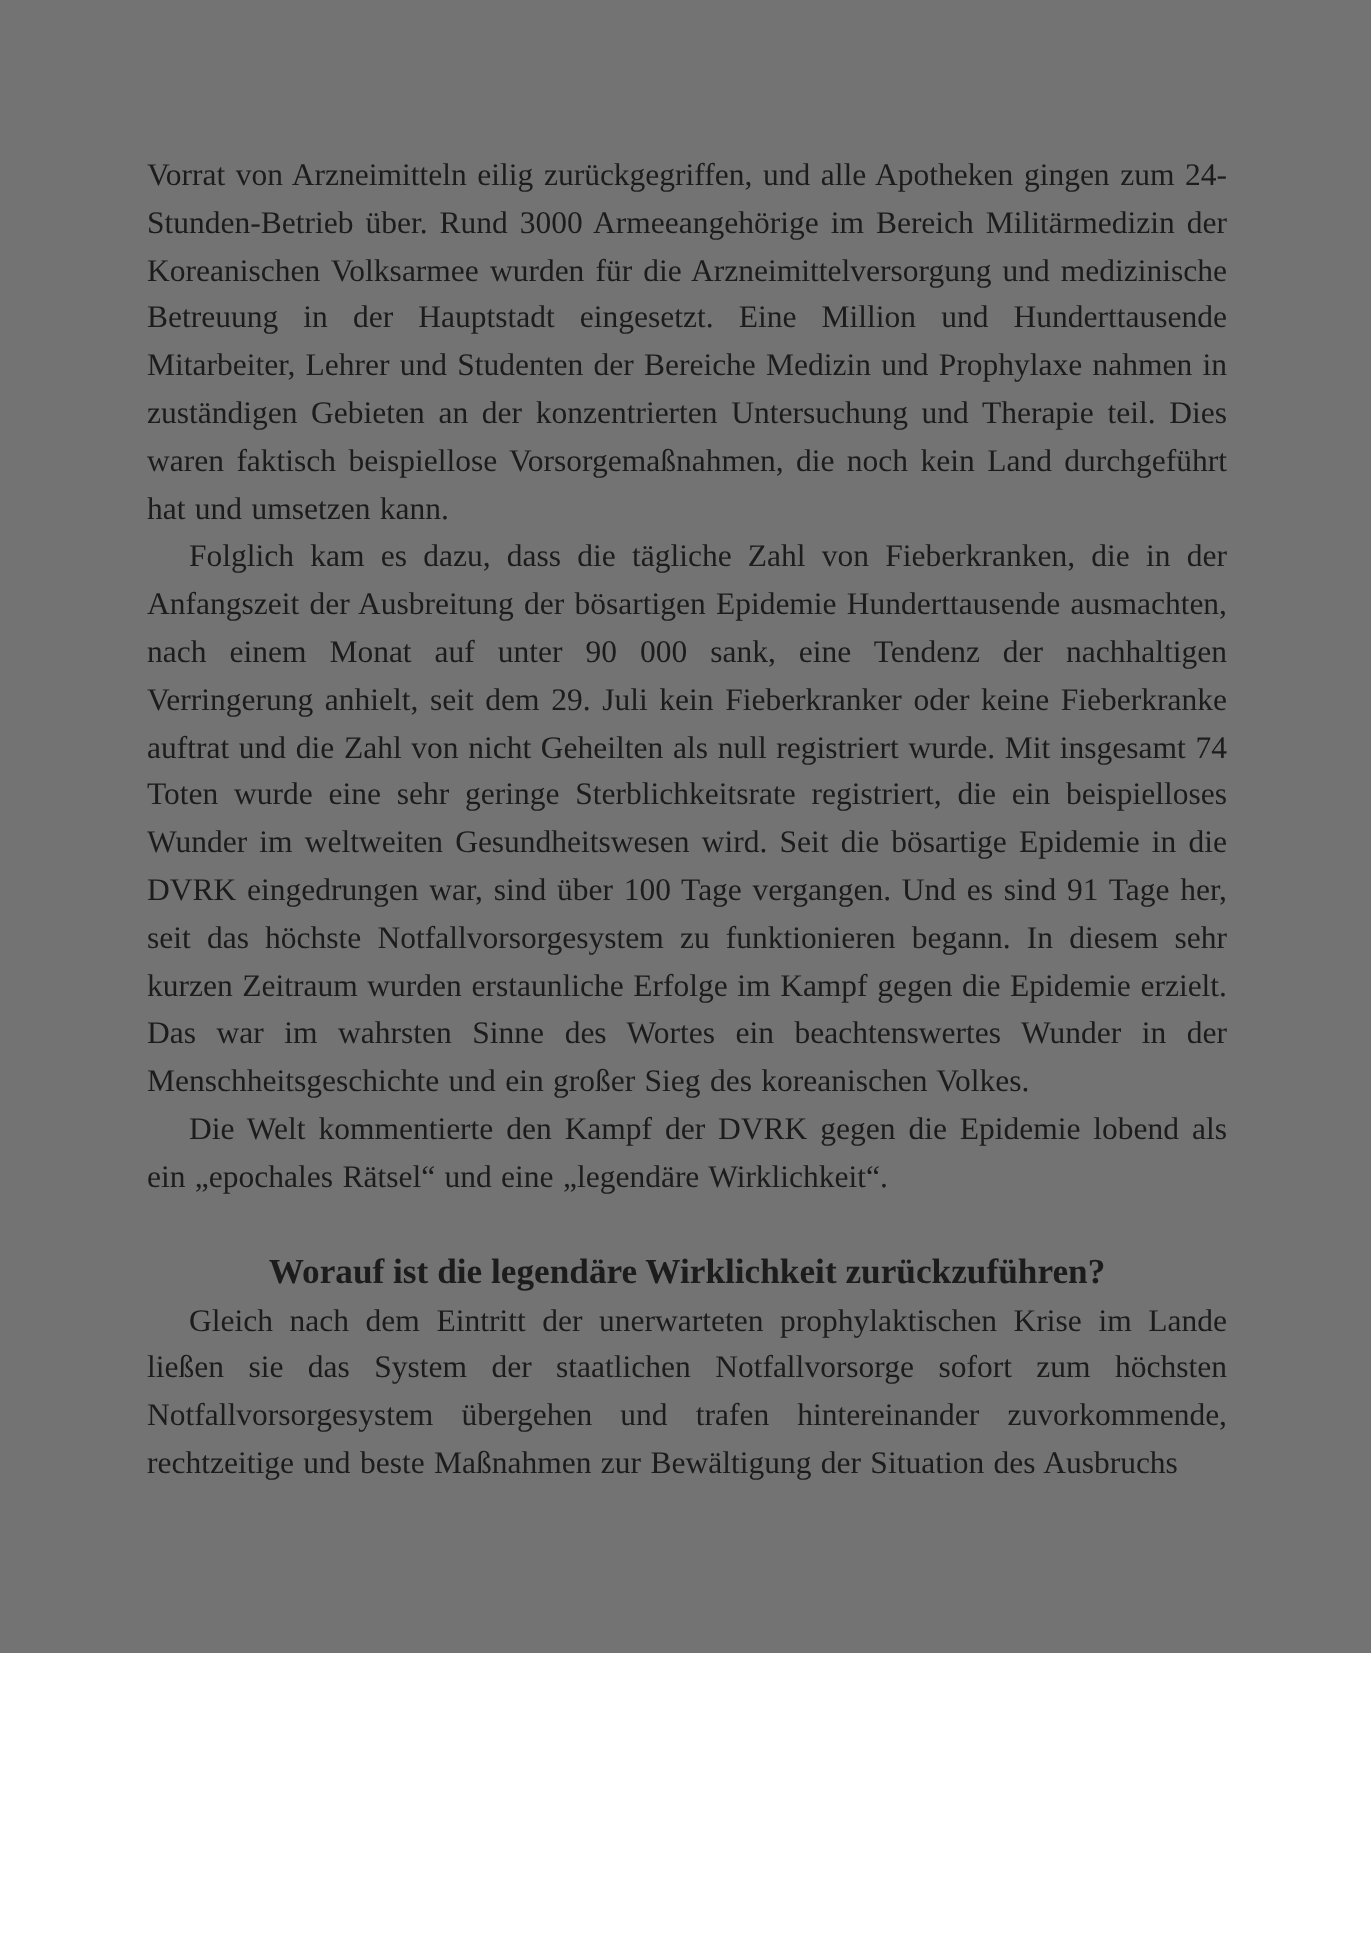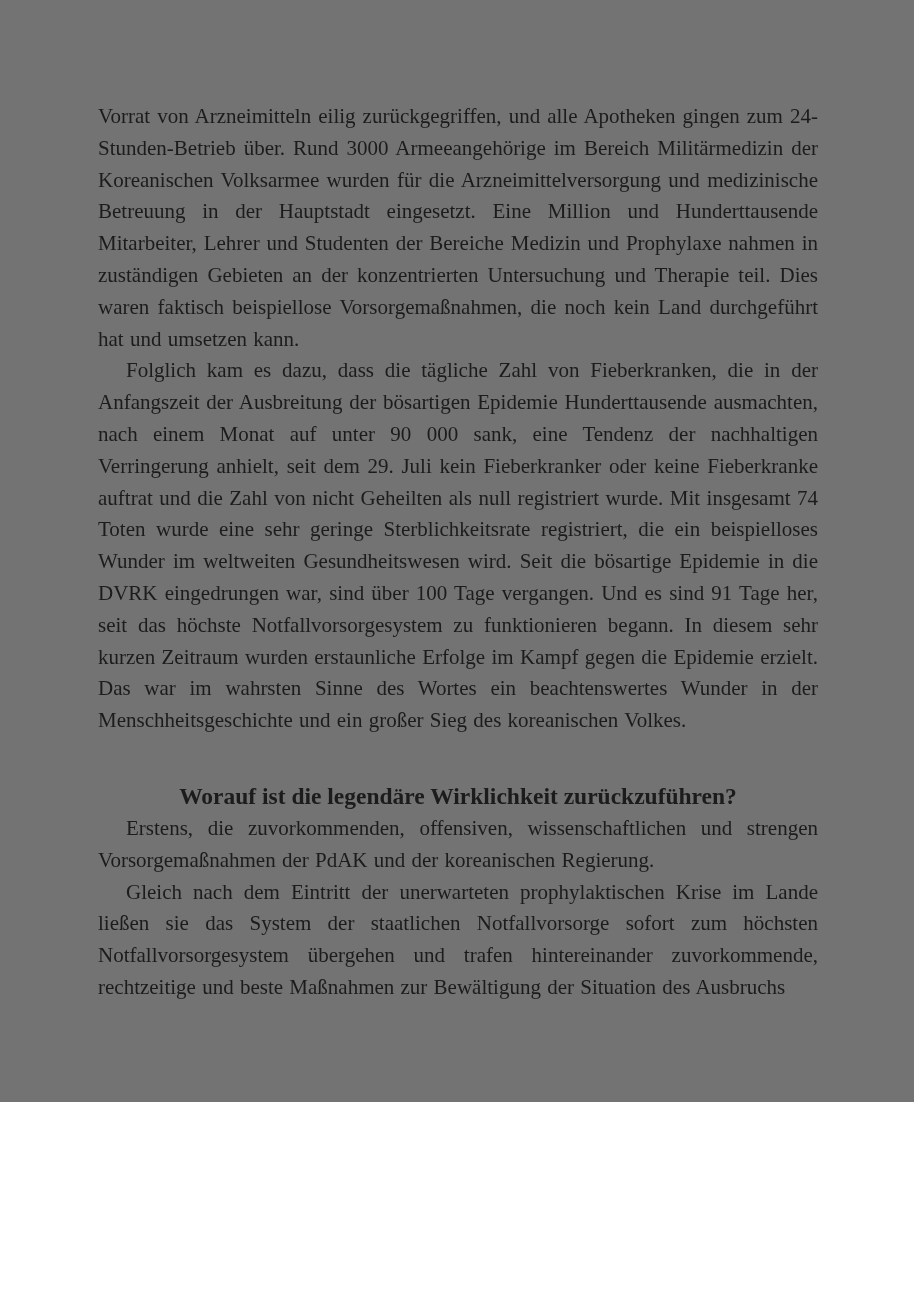--- a/index.html
+++ b/index.html
@@ -59,6 +59,7 @@
   <div class="content">
     <p class="para no-indent">Vorrat von Arzneimitteln eilig zurückgegriffen, und alle Apotheken gingen zum 24-Stunden-Betrieb über. Rund 3000 Armeeangehörige im Bereich Militärmedizin der Koreanischen Volksarmee wurden für die Arzneimittelversorgung und medizinische Betreuung in der Hauptstadt eingesetzt. Eine Million und Hunderttausende Mitarbeiter, Lehrer und Studenten der Bereiche Medizin und Prophylaxe nahmen in zuständigen Gebieten an der konzentrierten Untersuchung und Therapie teil. Dies waren faktisch beispiellose Vorsorgemaßnahmen, die noch kein Land durchgeführt hat und umsetzen kann.</p>
     <p class="para">Folglich kam es dazu, dass die tägliche Zahl von Fieberkranken, die in der Anfangszeit der Ausbreitung der bösartigen Epidemie Hunderttausende ausmachten, nach einem Monat auf unter 90 000 sank, eine Tendenz der nachhaltigen Verringerung anhielt, seit dem 29. Juli kein Fieberkranker oder keine Fieberkranke auftrat und die Zahl von nicht Geheilten als null registriert wurde. Mit insgesamt 74 Toten wurde eine sehr geringe Sterblichkeitsrate registriert, die ein beispielloses Wunder im weltweiten Gesundheitswesen wird. Seit die bösartige Epidemie in die DVRK eingedrungen war, sind über 100 Tage vergangen. Und es sind 91 Tage her, seit das höchste Notfallvorsorgesystem zu funktionieren begann. In diesem sehr kurzen Zeitraum wurden erstaunliche Erfolge im Kampf gegen die Epidemie erzielt. Das war im wahrsten Sinne des Wortes ein beachtenswertes Wunder in der Menschheitsgeschichte und ein großer Sieg des koreanischen Volkes.</p>
+    <p class="para">Die Welt kommentierte den Kampf der DVRK gegen die Epidemie lobend als ein „epochales Rätsel“ und eine „legendäre Wirklichkeit“.</p>
     <h2 class="heading">Worauf ist die legendäre Wirklichkeit zurückzuführen?</h2>
     <p class="para">Erstens, die zuvorkommenden, offensiven, wissenschaftlichen und strengen Vorsorgemaßnahmen der PdAK und der koreanischen Regierung.</p>
     <p class="para">Gleich nach dem Eintritt der unerwarteten prophylaktischen Krise im Lande ließen sie das System der staatlichen Notfallvorsorge sofort zum höchsten Notfallvorsorgesystem übergehen und trafen hintereinander zuvorkommende, rechtzeitige und beste Maßnahmen zur Bewältigung der Situation des Ausbruchs</p>

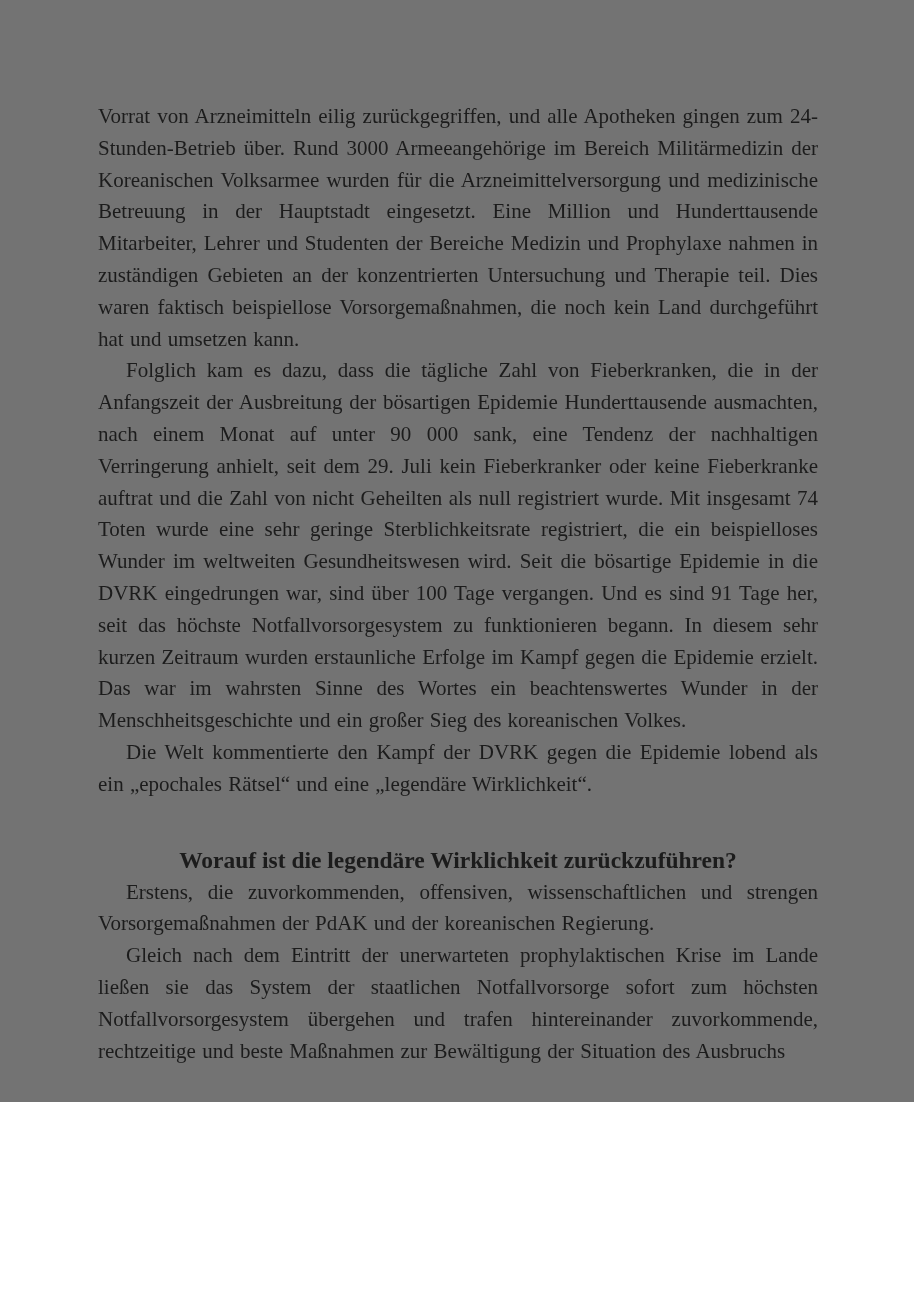--- a/index.html
+++ b/index.html
@@ -35,7 +35,7 @@
     text-indent: 0;
   }
   .heading {
-    margin: 42px 0 0 0;
+    margin: 30px 0 0 0;
     font-size: 23.5px;
     line-height: 34px;
     font-weight: bold;

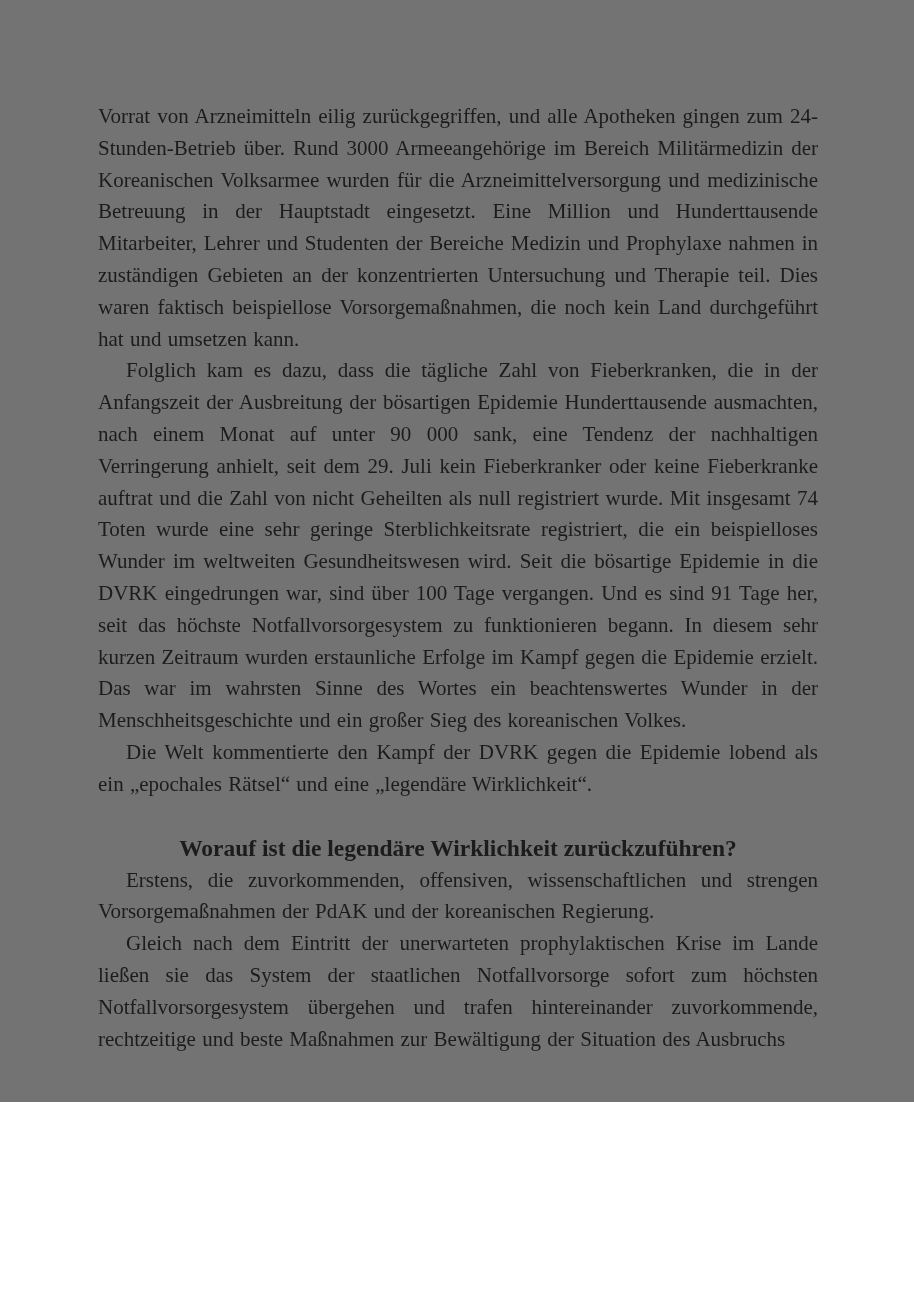--- a/index.html
+++ b/index.html
@@ -61,7 +61,6 @@
     <p class="para">Folglich kam es dazu, dass die tägliche Zahl von Fieberkranken, die in der Anfangszeit der Ausbreitung der bösartigen Epidemie Hunderttausende ausmachten, nach einem Monat auf unter 90 000 sank, eine Tendenz der nachhaltigen Verringerung anhielt, seit dem 29. Juli kein Fieberkranker oder keine Fieberkranke auftrat und die Zahl von nicht Geheilten als null registriert wurde. Mit insgesamt 74 Toten wurde eine sehr geringe Sterblichkeitsrate registriert, die ein beispielloses Wunder im weltweiten Gesundheitswesen wird. Seit die bösartige Epidemie in die DVRK eingedrungen war, sind über 100 Tage vergangen. Und es sind 91 Tage her, seit das höchste Notfallvorsorgesystem zu funktionieren begann. In diesem sehr kurzen Zeitraum wurden erstaunliche Erfolge im Kampf gegen die Epidemie erzielt. Das war im wahrsten Sinne des Wortes ein beachtenswertes Wunder in der Menschheitsgeschichte und ein großer Sieg des koreanischen Volkes.</p>
     <p class="para">Die Welt kommentierte den Kampf der DVRK gegen die Epidemie lobend als ein „epochales Rätsel“ und eine „legendäre Wirklichkeit“.</p>
     <h2 class="heading">Worauf ist die legendäre Wirklichkeit zurückzuführen?</h2>
-    <p class="para">Erstens, die zuvorkommenden, offensiven, wissenschaftlichen und strengen Vorsorgemaßnahmen der PdAK und der koreanischen Regierung.</p>
     <p class="para">Gleich nach dem Eintritt der unerwarteten prophylaktischen Krise im Lande ließen sie das System der staatlichen Notfallvorsorge sofort zum höchsten Notfallvorsorgesystem übergehen und trafen hintereinander zuvorkommende, rechtzeitige und beste Maßnahmen zur Bewältigung der Situation des Ausbruchs</p>
   </div>
   <div class="page-number">2</div>

